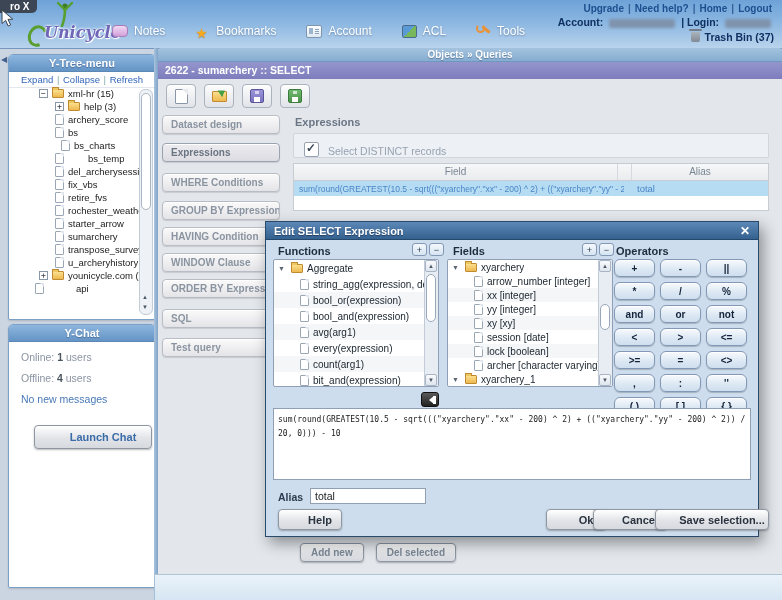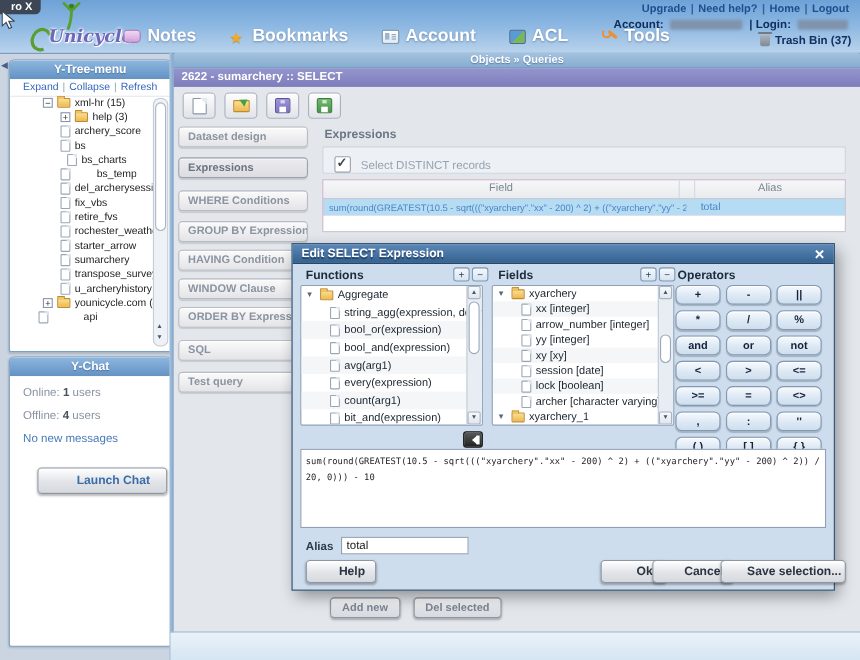--- a/index.html
+++ b/index.html
@@ -25,7 +25,7 @@
   
   #main-nav{position:absolute;left:112px;top:24px;display:flex;gap:30px;}
   .nav-item{display:flex;align-items:center;gap:6px;cursor:pointer;}
-  .nav-label{color:#fff;font-weight:bold;font-size:16px;text-shadow:0 1px 2px rgba(10,30,70,.35);}
+  .nav-label{color:#fff;font-weight:normal;font-size:12px;text-shadow:0 1px 2px rgba(10,30,70,.35);}
   .nicon{display:inline-block;position:relative;}
   .i-notes{width:14px;height:10px;background:linear-gradient(#f2d8f4,#d2a2da);
     border:1px solid #a87cb8;border-radius:4px;}

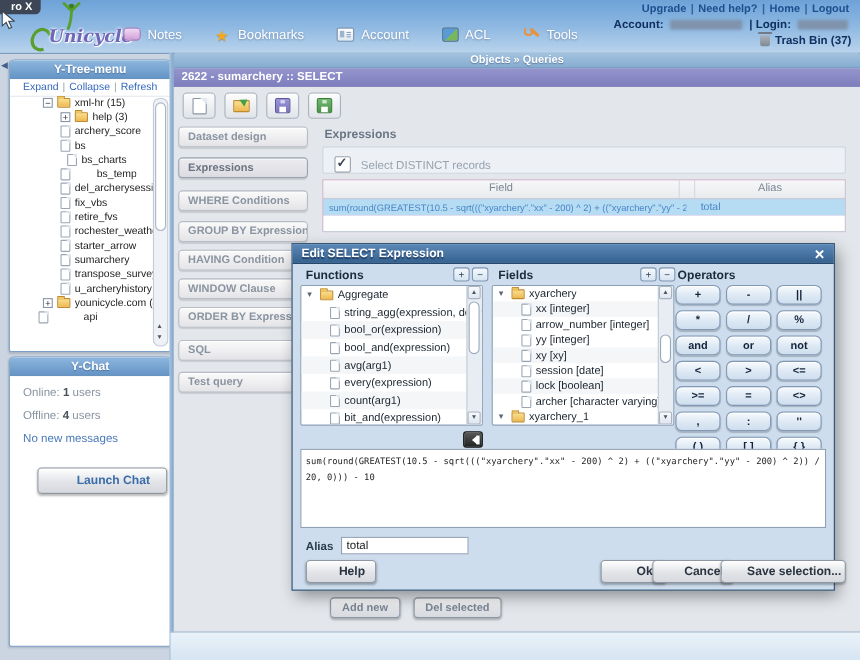--- a/index.html
+++ b/index.html
@@ -149,7 +149,7 @@
     font-size:12px;font-weight:bold;color:#3c4856;}
   #distinct-label{font-size:10.5px;color:#97a2b0;}
   #expr-table{position:absolute;left:293px;top:163px;width:476px;border:1px solid #c6ccd4;
-    box-sizing:border-box;background:#f9a8d4;}
+    box-sizing:border-box;background:#8b5cf6;}
   #expr-thead{display:flex;height:16px;background:linear-gradient(#f6f7f8,#e9ebee);
     border-bottom:1px solid #c6ccd4;font-size:10px;color:#7a8694;line-height:16px;}
   .hfield{flex:1;text-align:center;border-right:1px solid #d4d9df;}

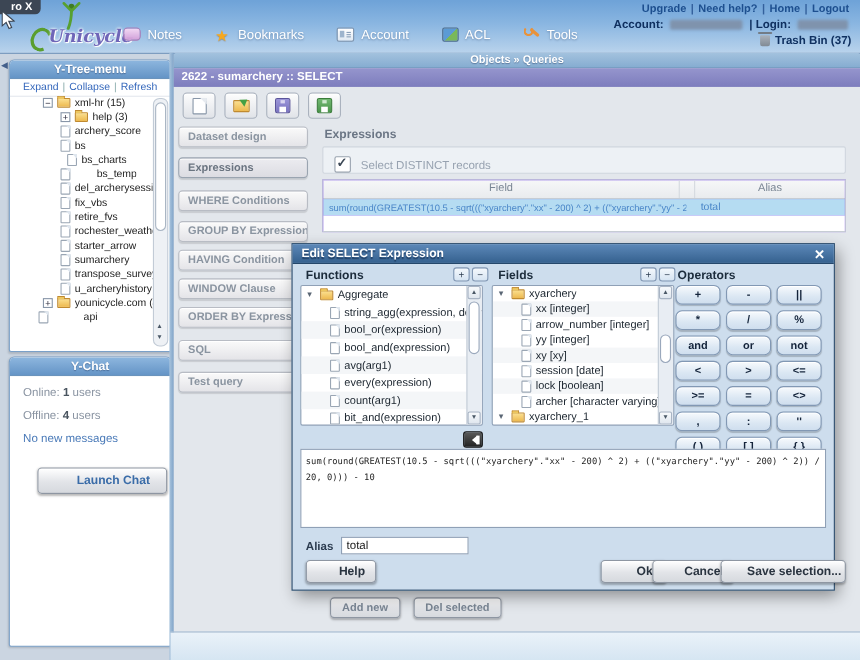--- a/index.html
+++ b/index.html
@@ -497,13 +497,13 @@
           <span class="fold"></span>
           <span class="llabel">xyarchery</span>
         </div>
-      <div class="lrow lchild alt">
+      <div class="lrow lchild">
+          <span class="file"></span>
+          <span class="llabel">arrow_number [integer]</span>
+        </div>
+        <div class="lrow lchild alt">
           <span class="file"></span>
           <span class="llabel">xx [integer]</span>
-        </div>
-        <div class="lrow lchild">
-          <span class="file"></span>
-          <span class="llabel">arrow_number [integer]</span>
         </div>
         <div class="lrow lchild">
           <span class="file"></span>

